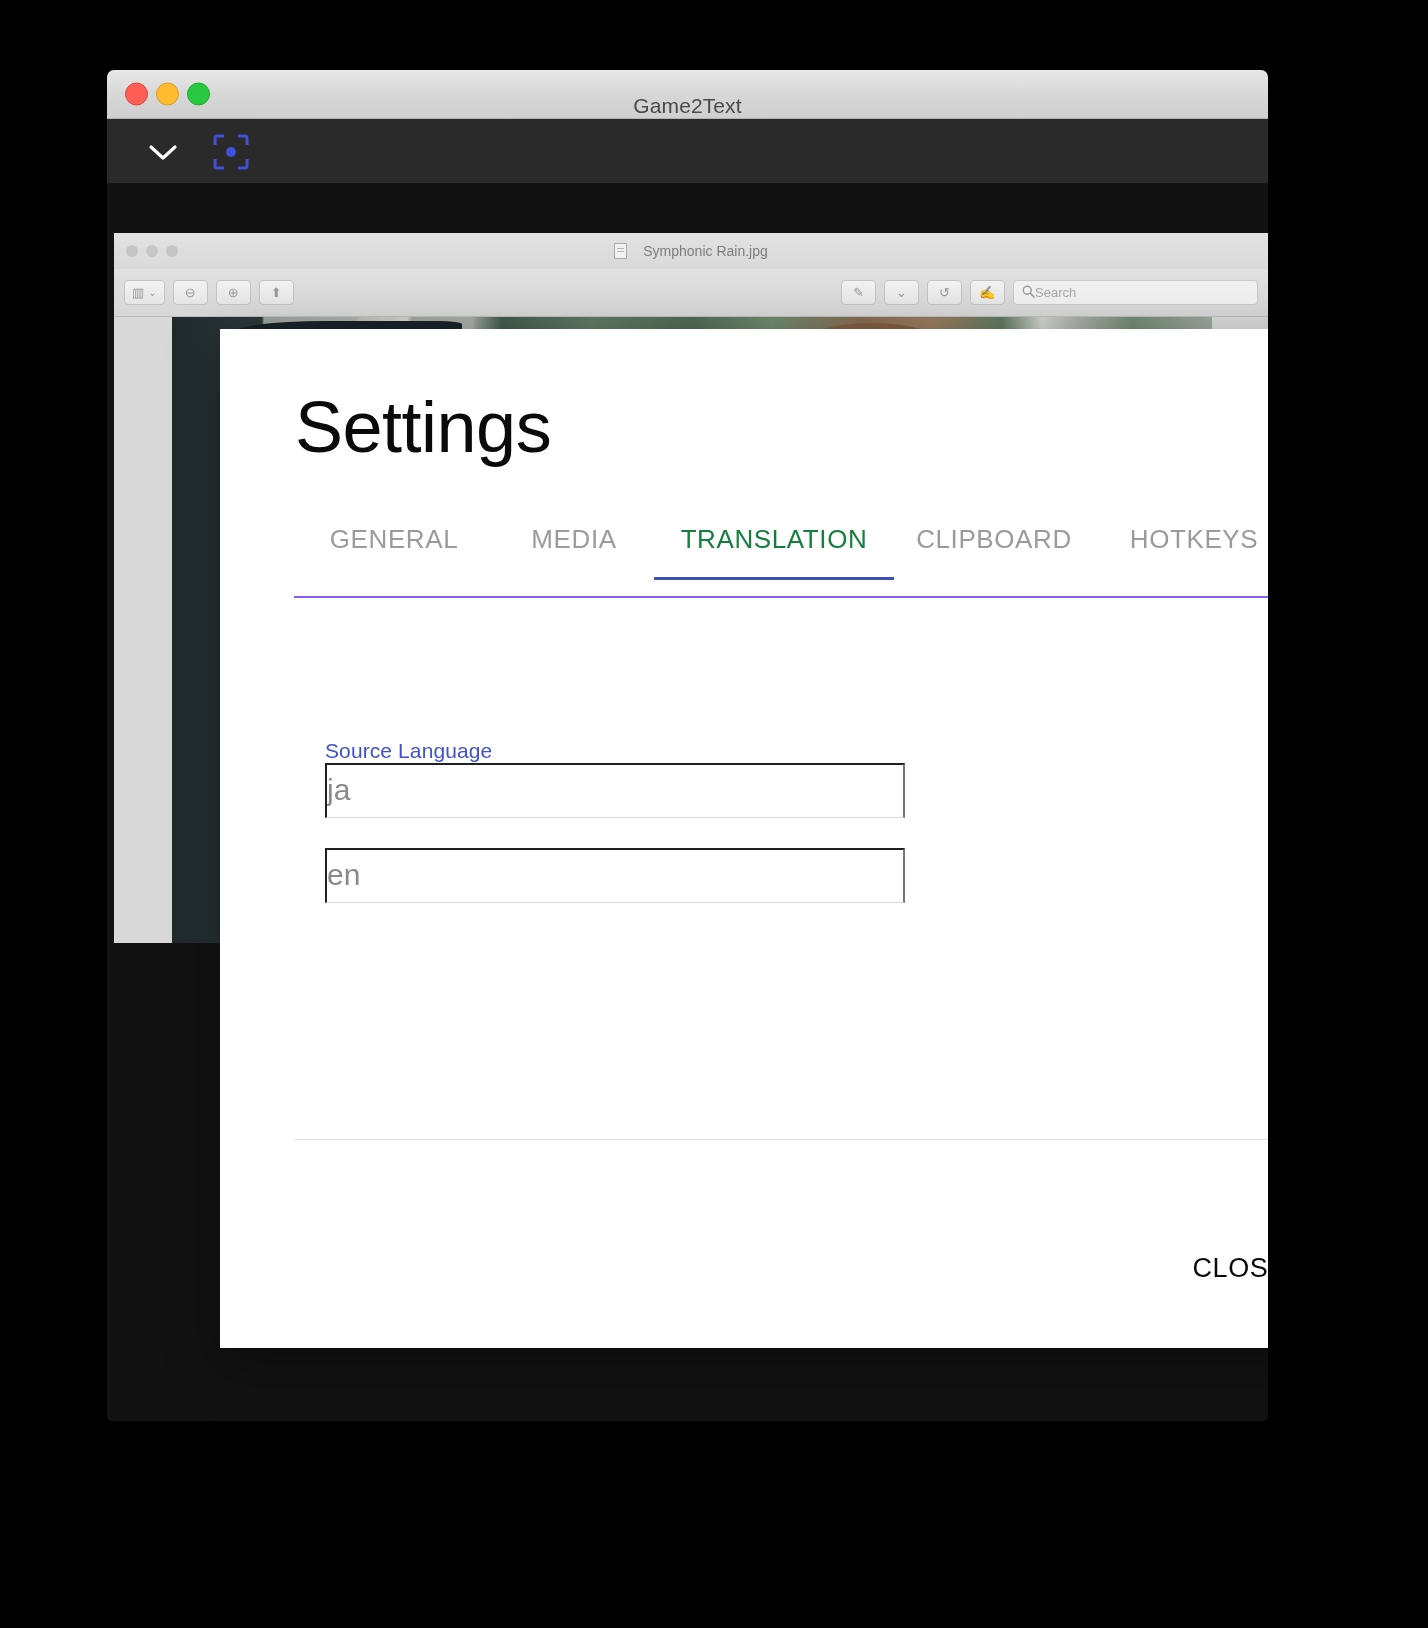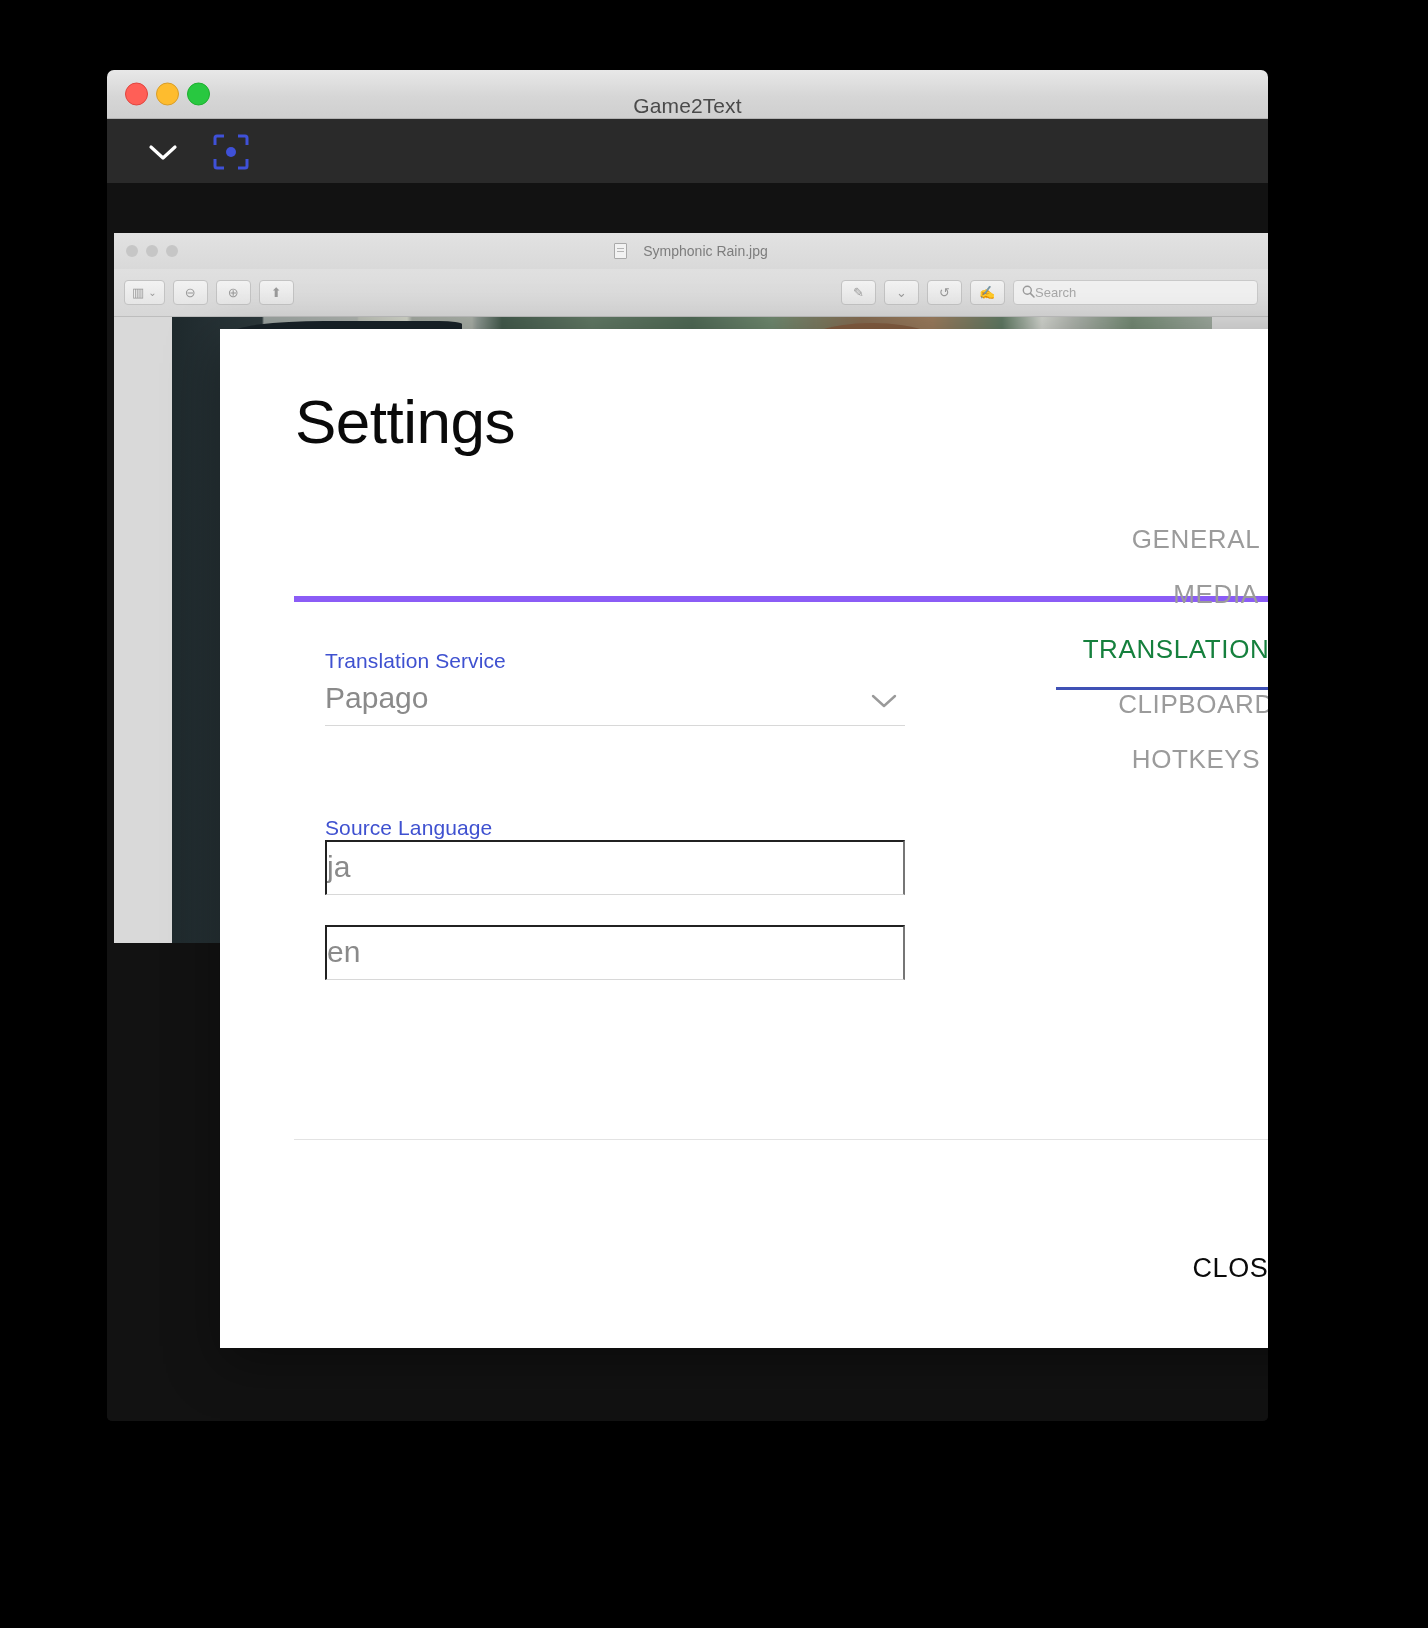--- a/index.html
+++ b/index.html
@@ -246,7 +246,7 @@
     position: absolute;
     left: 75px;
     top: 62px;
-    font-size: 62px;
+    font-size: 72px;
     font-weight: 400;
     color: #0a0a0a;
     letter-spacing: -0.5px;

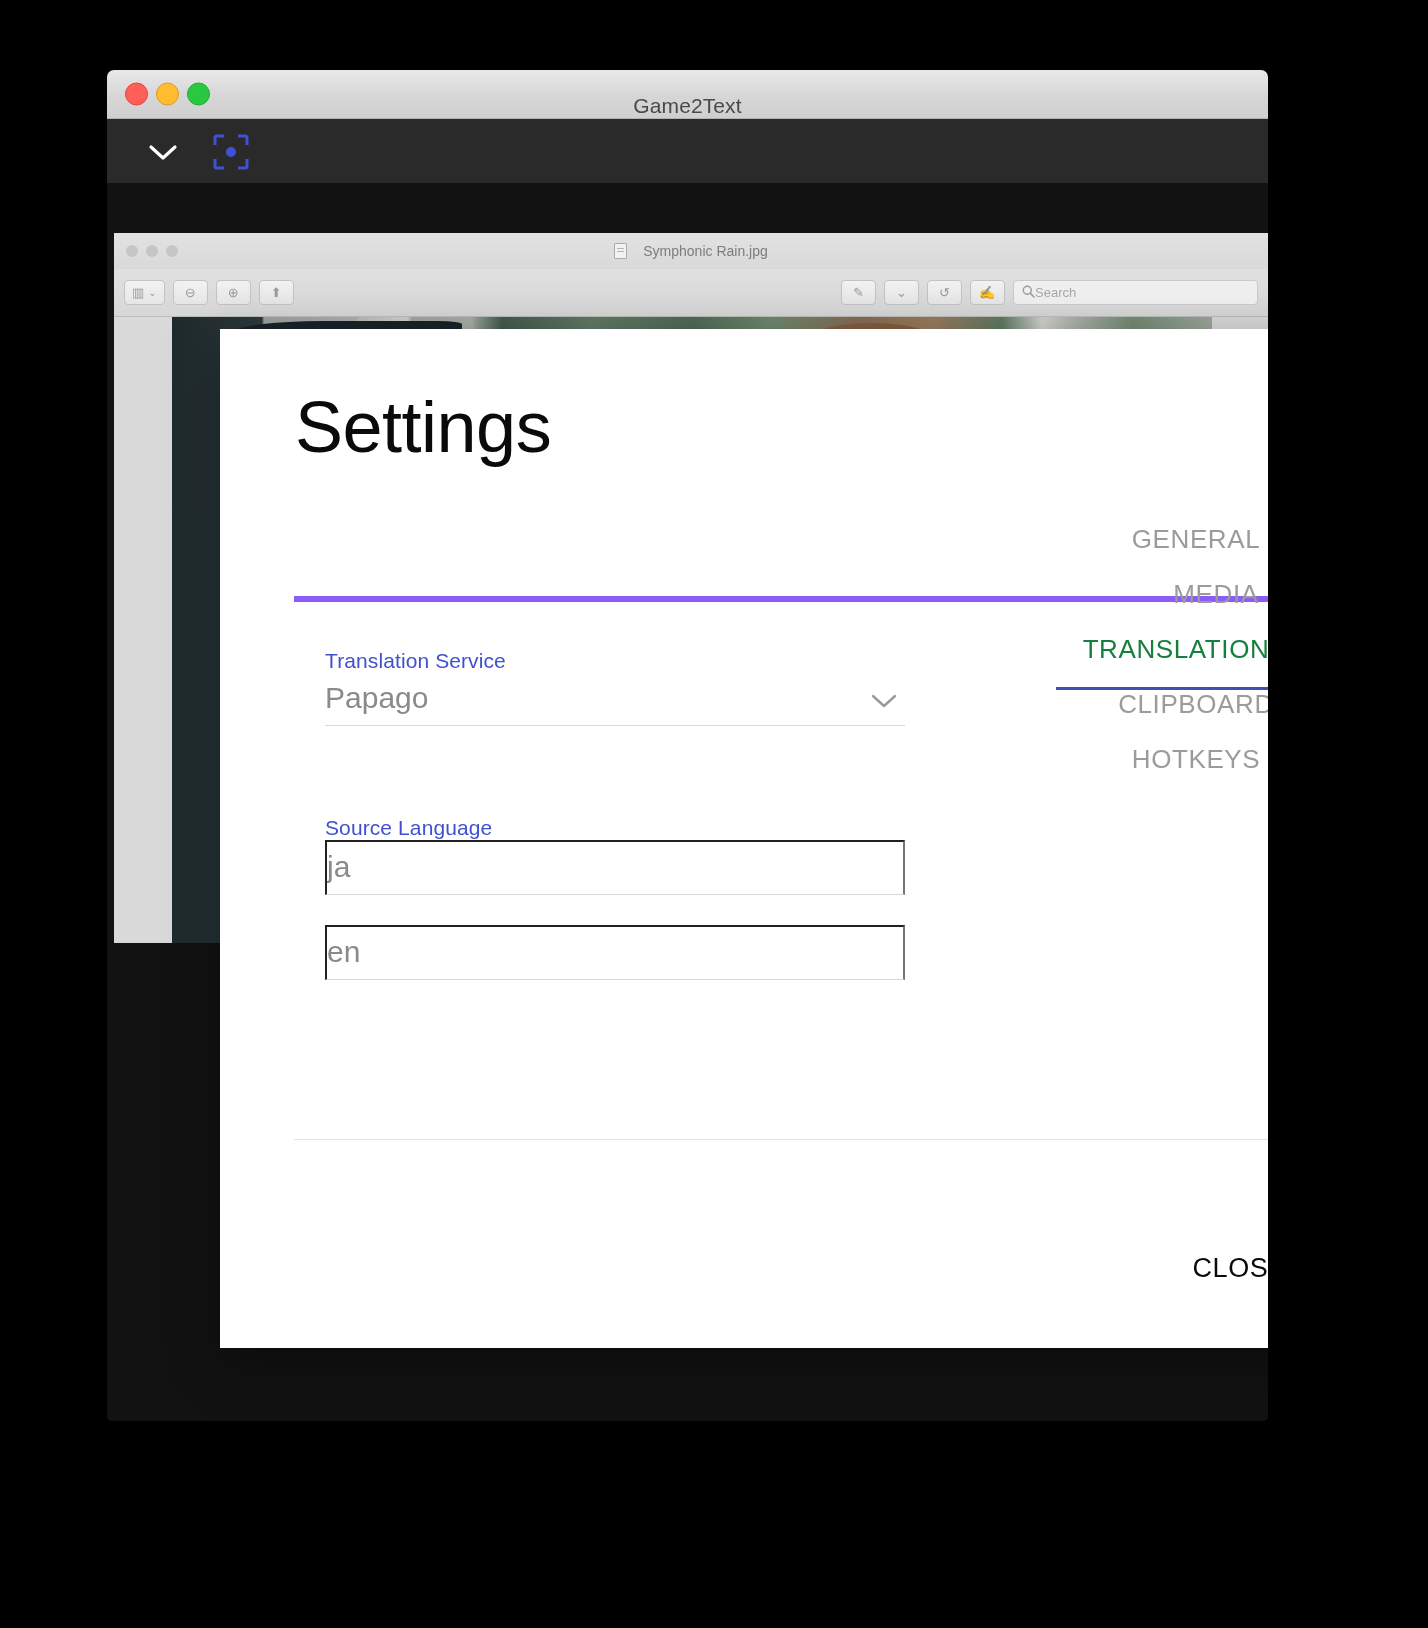--- a/index.html
+++ b/index.html
@@ -258,11 +258,10 @@
     left: 74px;
     top: 195px;
     width: 1002px;
-    border-bottom: 6px solid #8b5cf6;
-    display: flex;
-    align-items: flex-end;
+    border-bottom: 2px solid #8b5cf6;
+    display: flex;
+    align-items: flex-start;
     height: 72px;
-    flex-direction: column;
   }
   .tab {
     flex: 0 0 auto;

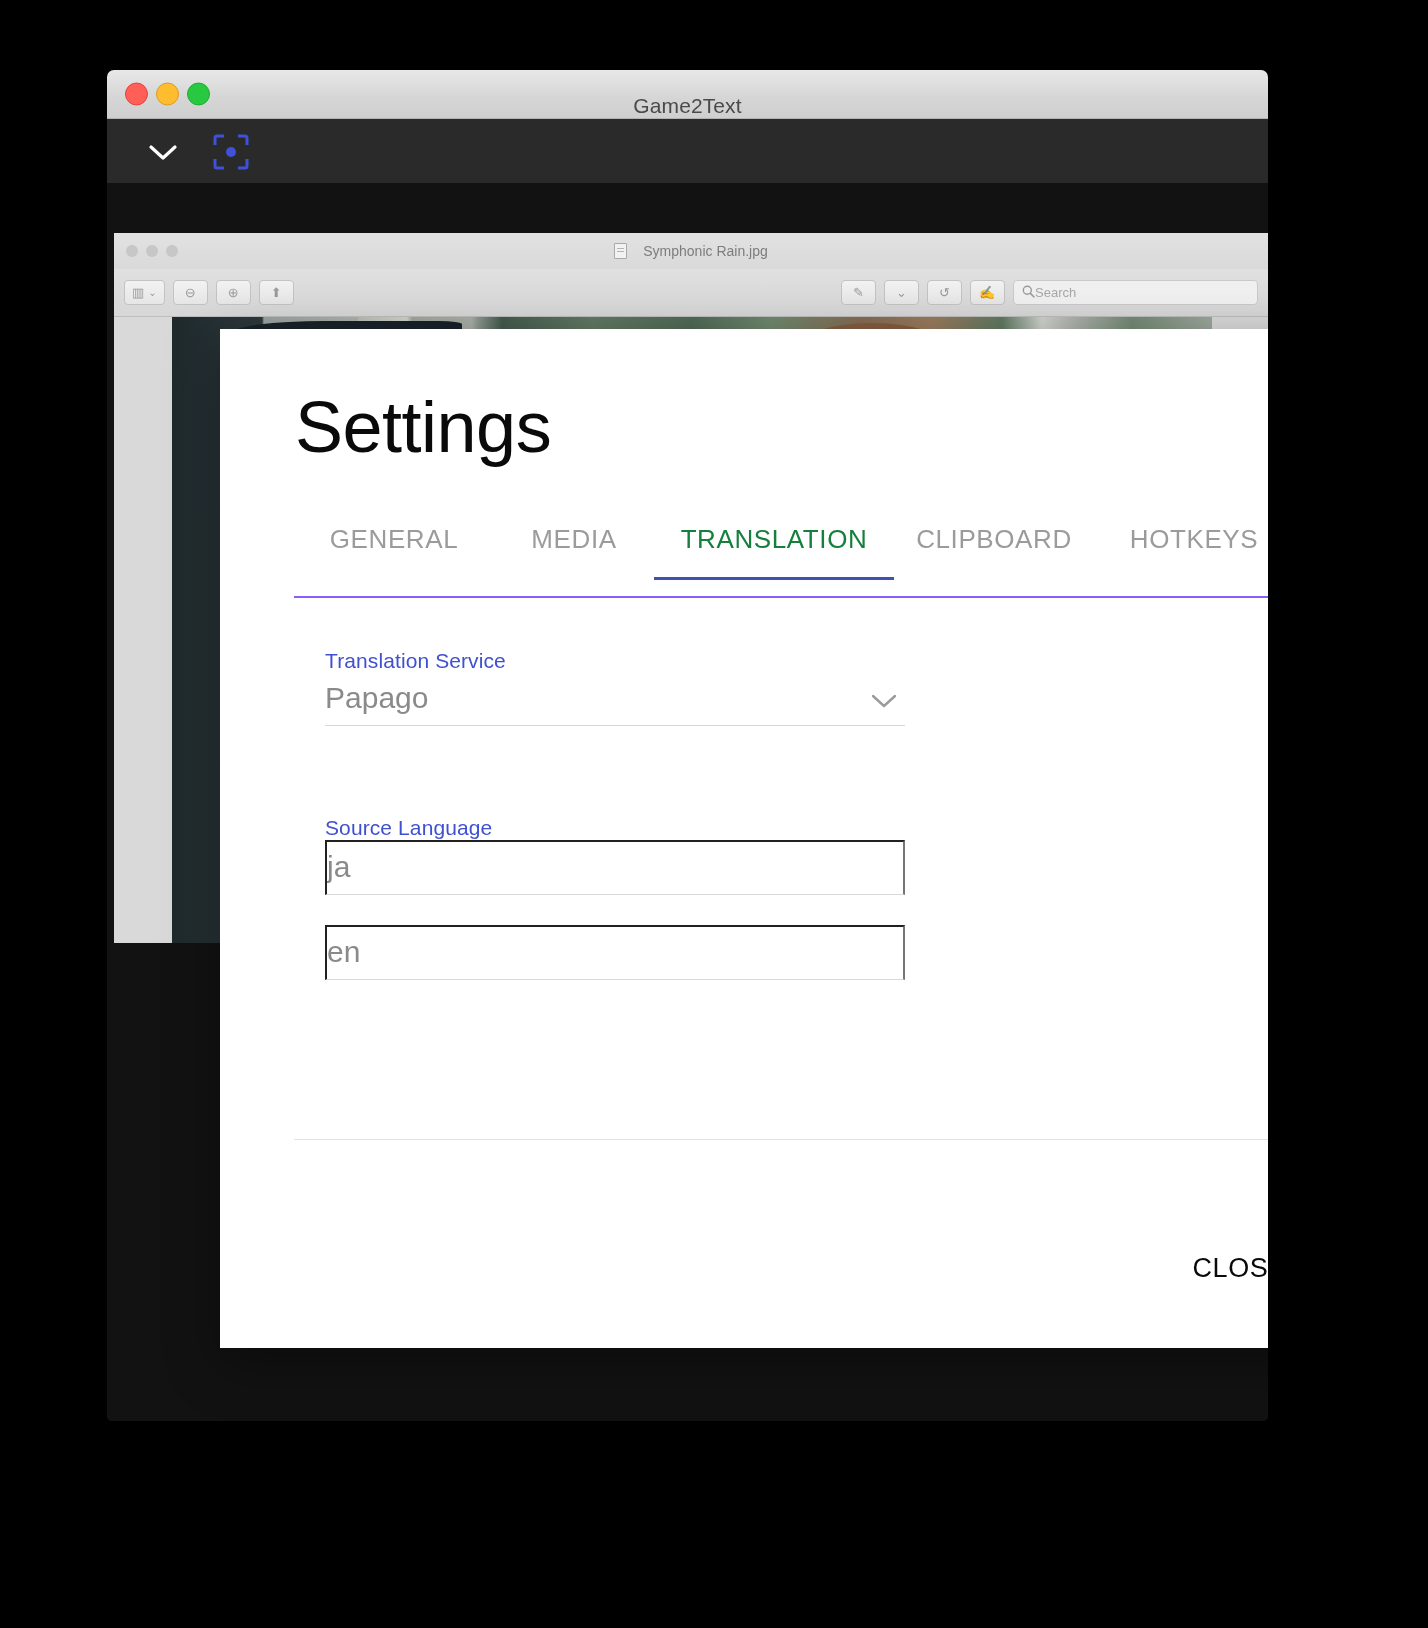--- a/index.html
+++ b/index.html
@@ -445,15 +445,6 @@
 
     <div class="form">
 
-      <div class="field select-field">
-        <span class="field-label">Translation Service</span>
-        <span class="field-value">Papago</span>
-        <span class="select-chevron">
-          <svg width="26" height="14" viewBox="0 0 26 14" aria-hidden="true">
-            <path d="M2 2 L13 12 L24 2" fill="none" stroke="#9a9a9a" stroke-width="2.4" stroke-linecap="round" stroke-linejoin="round"></path>
-          </svg>
-        </span>
-      </div>
 
       <div class="gap-a"></div>
 

